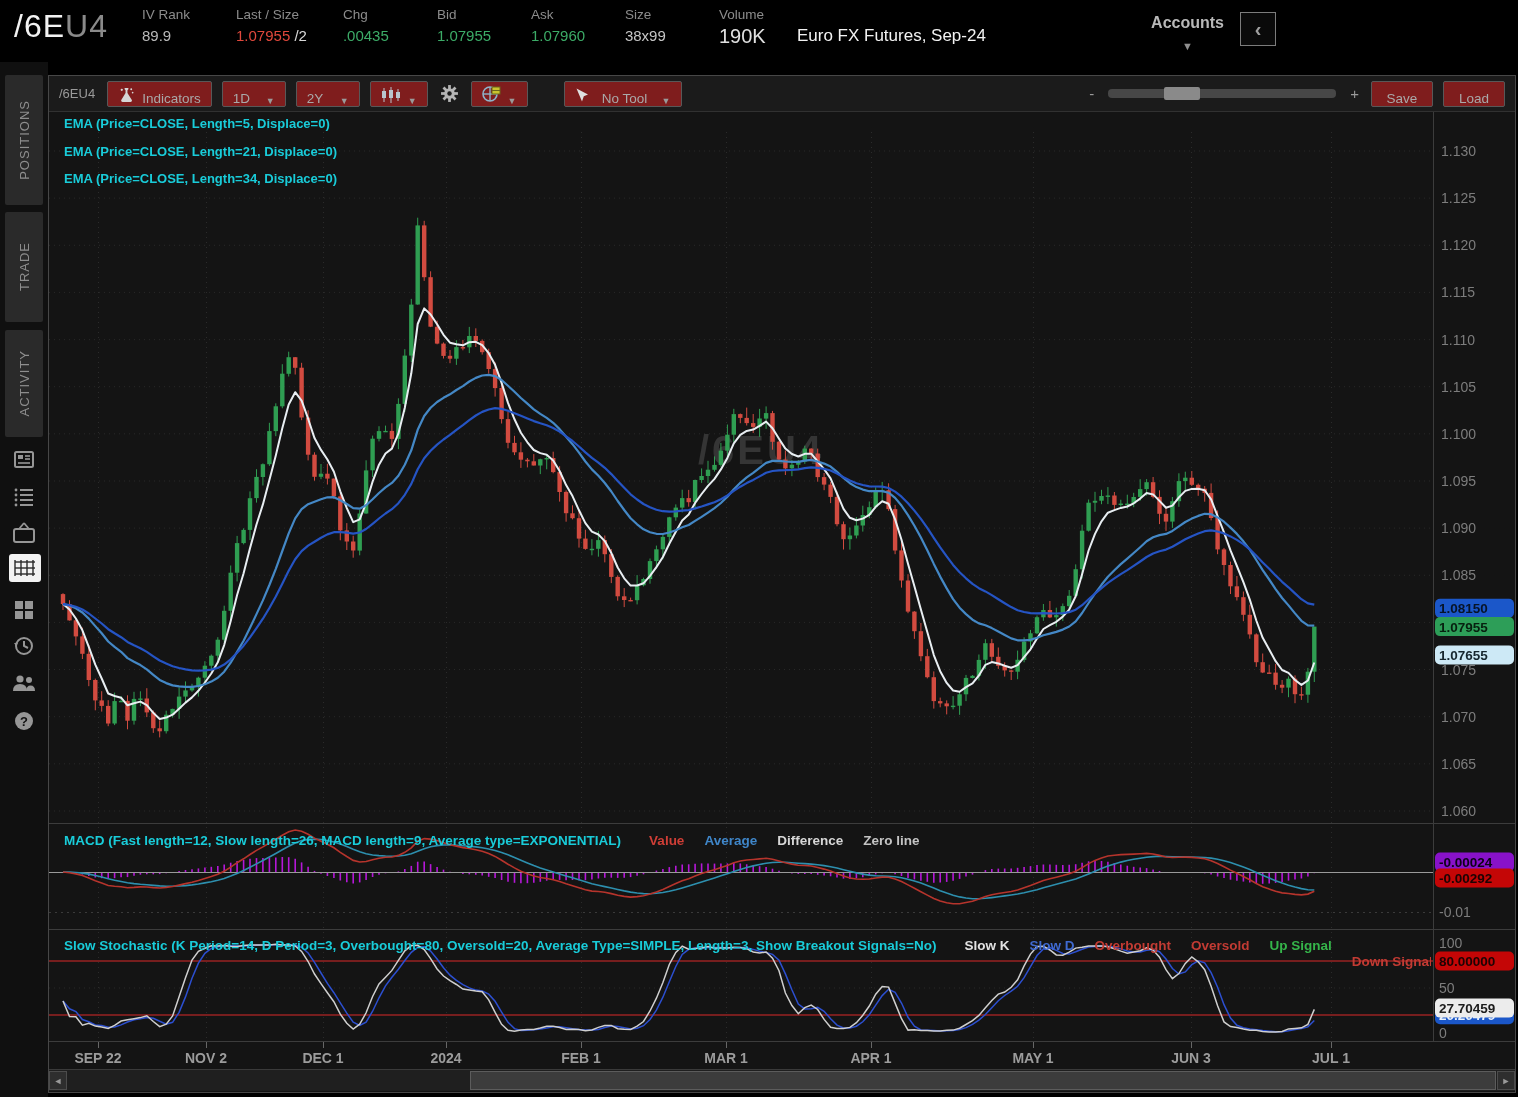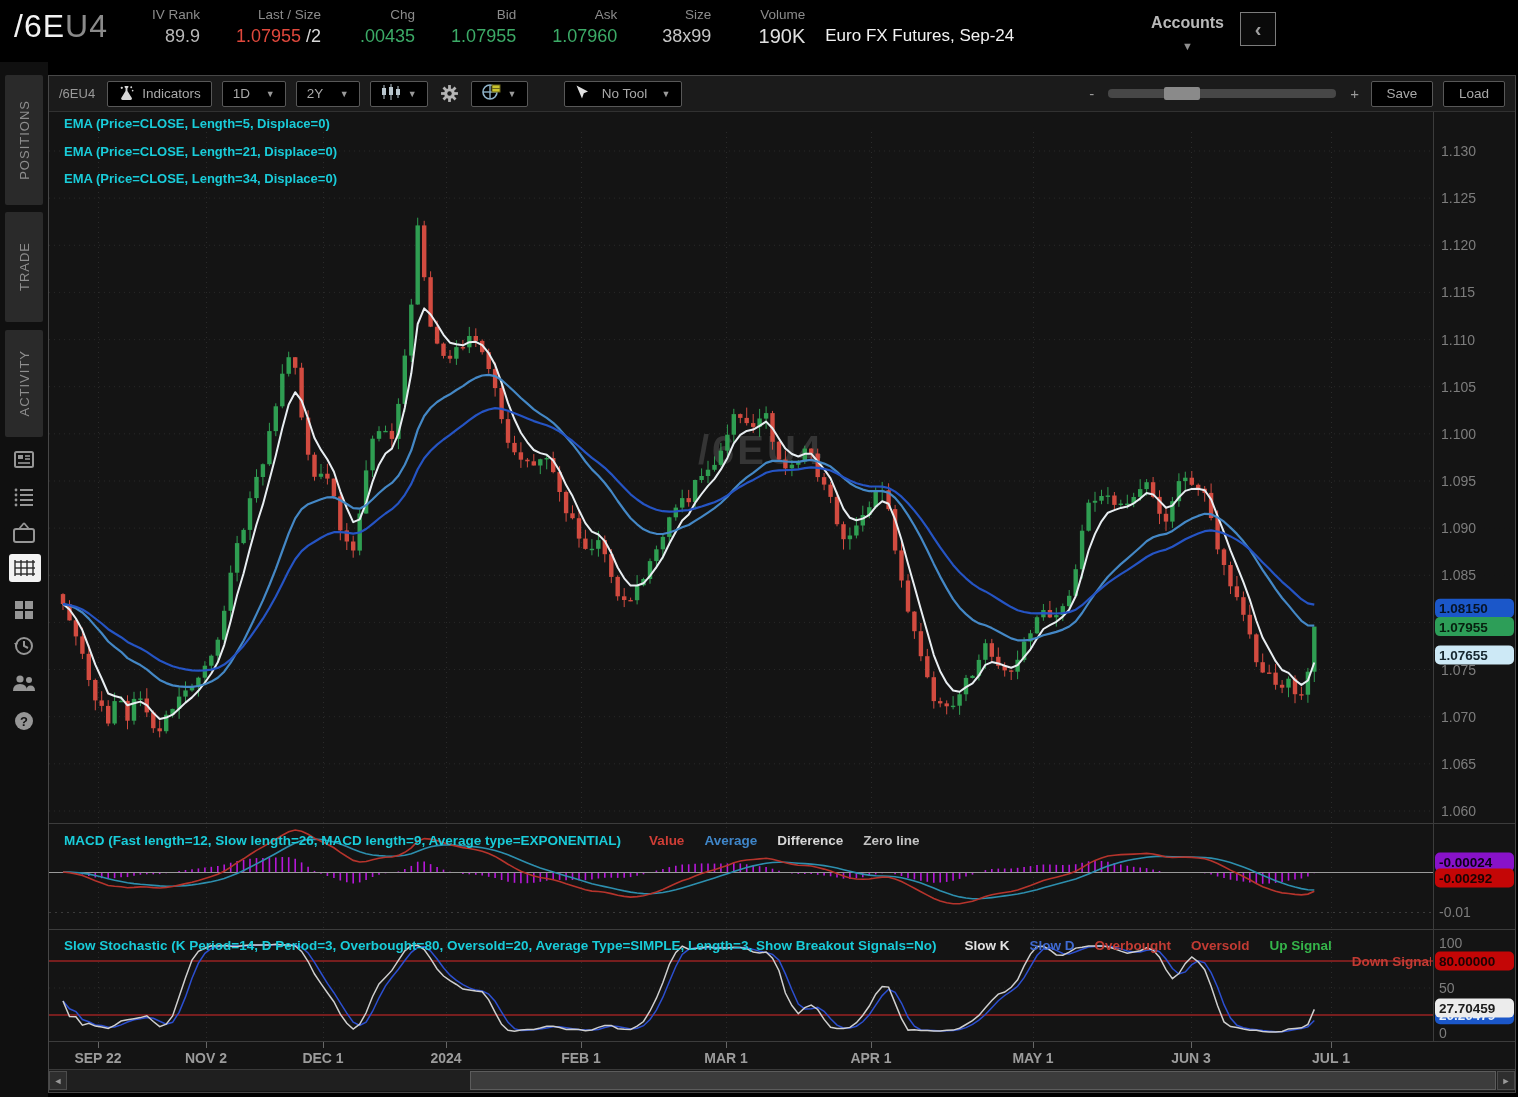--- a/index.html
+++ b/index.html
@@ -11,7 +11,7 @@
   .sym{padding:8px 0 0 14px;font-size:32px;letter-spacing:1px;width:128px;white-space:nowrap;}
   .sym .s-main{color:#f2f2f2;} .sym .s-suf{color:#8a8a8a;}
   .hfields{display:flex;gap:36px;align-items:stretch;padding-top:6px;}
-  .hf{display:flex;flex-direction:column;align-items:flex-end;min-width:58px;}
+  .hf{display:flex;flex-direction:column;align-items:flex-start;min-width:58px;}
   .hf .lab{font-size:13.5px;color:#8c8c8c;line-height:18px;}
   .hf .val{font-size:18px;line-height:24px;white-space:nowrap;}
   .hf .val.big{font-size:20px;}

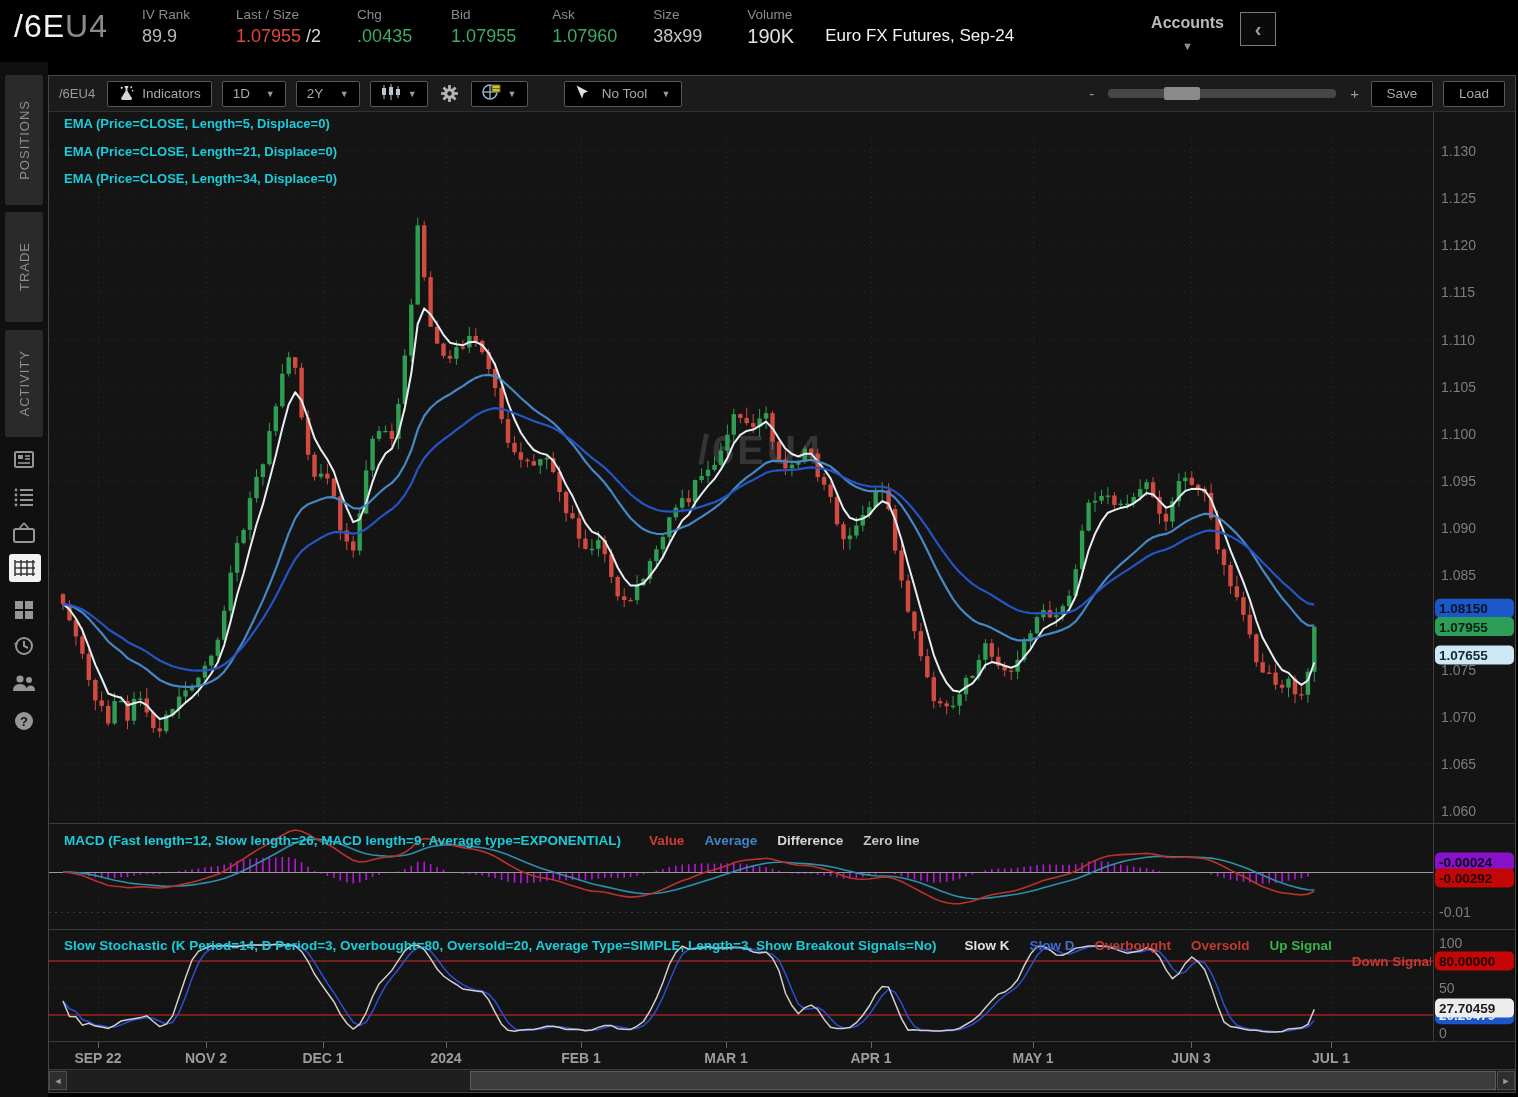--- a/index.html
+++ b/index.html
@@ -13,7 +13,7 @@
   .hfields{display:flex;gap:36px;align-items:stretch;padding-top:6px;}
   .hf{display:flex;flex-direction:column;align-items:flex-start;min-width:58px;}
   .hf .lab{font-size:13.5px;color:#8c8c8c;line-height:18px;}
-  .hf .val{font-size:18px;line-height:24px;white-space:nowrap;}
+  .hf .val{font-size:15px;line-height:24px;white-space:nowrap;}
   .hf .val.big{font-size:20px;}
   .instr{color:#f2f2f2;font-size:17px;margin:26px 0 0 20px;white-space:nowrap;}
   .hspacer{flex:1;}

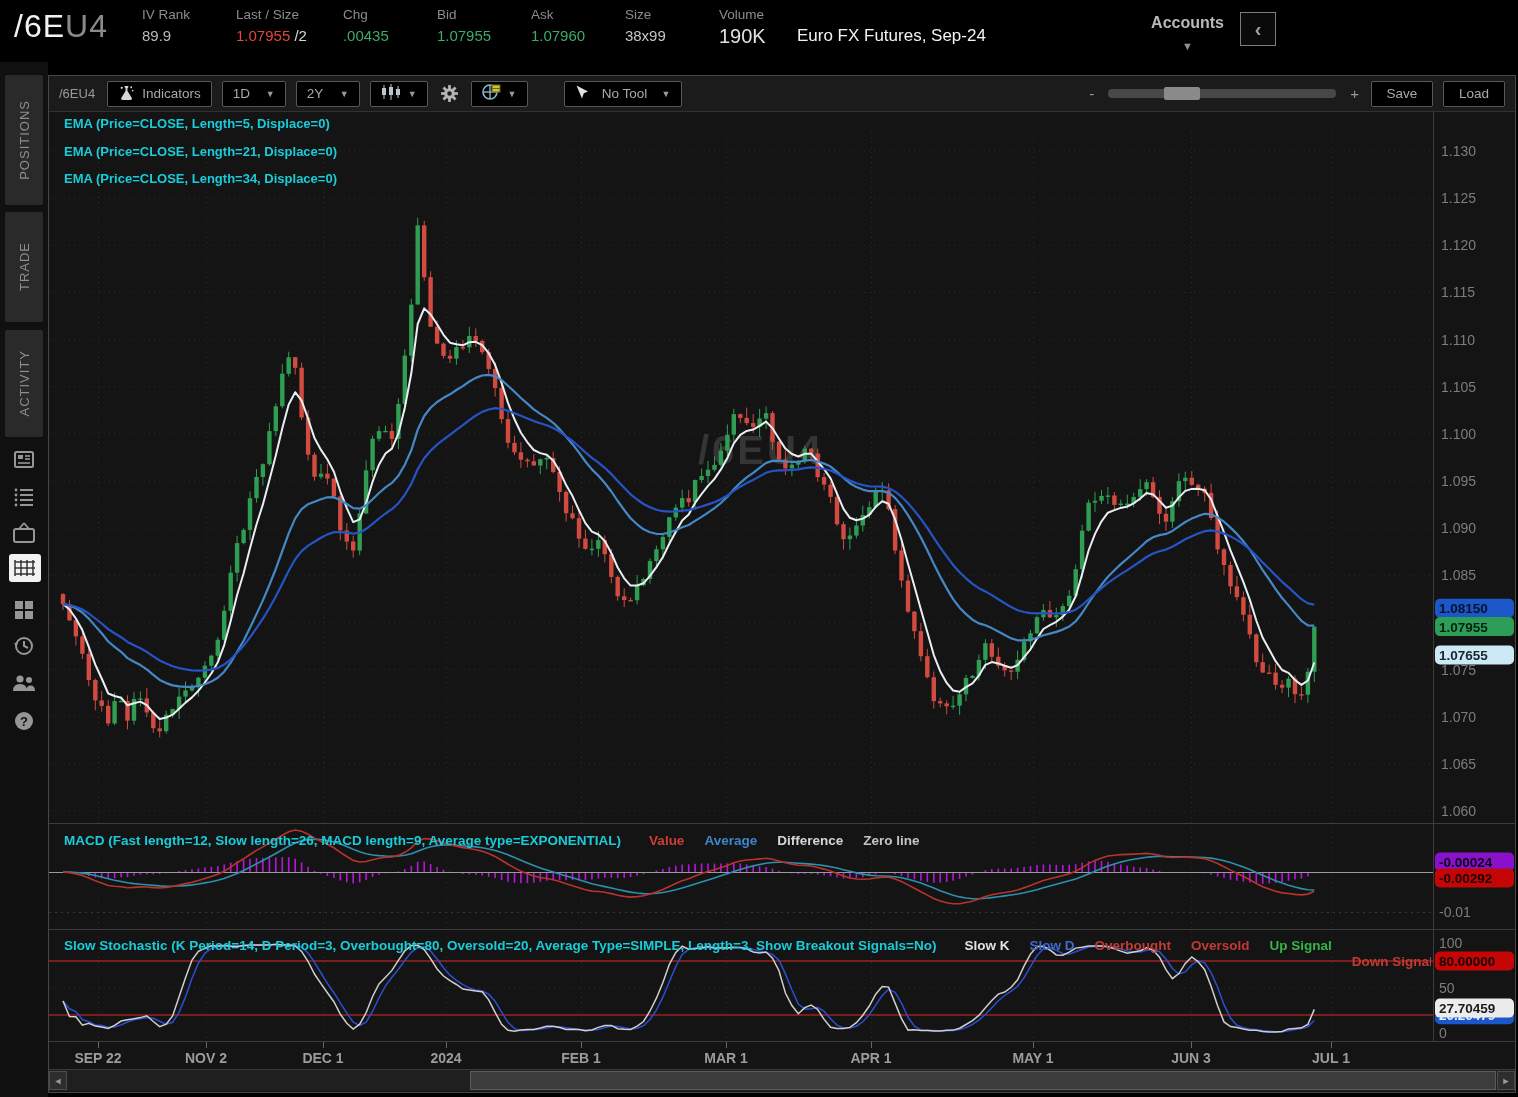--- a/index.html
+++ b/index.html
@@ -38,8 +38,8 @@
   #tbar{position:absolute;left:0;top:0;width:100%;height:36px;background:#1b1b1b;border-bottom:1px solid #313131;
         display:flex;align-items:center;gap:10px;padding:0 10px;box-sizing:border-box;}
   .tb-symbol{color:#9a9a9a;font-size:13px;margin-right:2px;}
-  .tb-btn{height:26px;border:1px solid #585858;background:#000000;color:#a9a9a9;font-size:13.5px;
-        display:flex;align-items:center;gap:7px;padding:0 10px;border-radius:2px;cursor:pointer;font-family:inherit;}
+  .tb-btn{height:26px;border:1px solid #585858;background:#7f1d1d;color:#a9a9a9;font-size:13.5px;
+        display:flex;align-items:flex-end;gap:7px;padding:0 10px;border-radius:2px;cursor:pointer;font-family:inherit;}
   .tb-btn .caret{font-size:9px;color:#9a9a9a;}
   .tb-ico{background:none;border:none;padding:0 2px;cursor:pointer;display:flex;align-items:center;}
   .zoomctl{margin-left:auto;display:flex;align-items:center;gap:12px;color:#9a9a9a;font-size:15px;}

